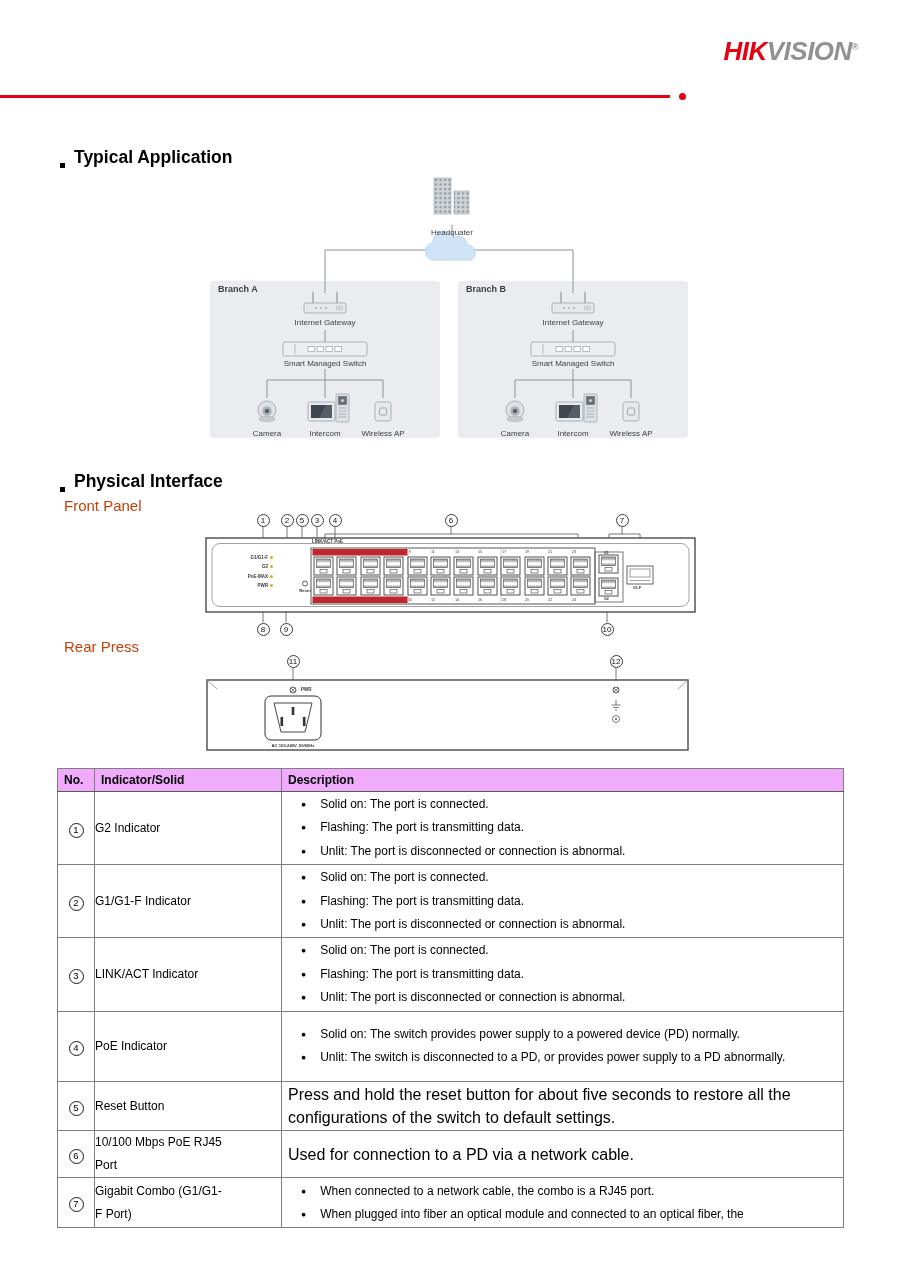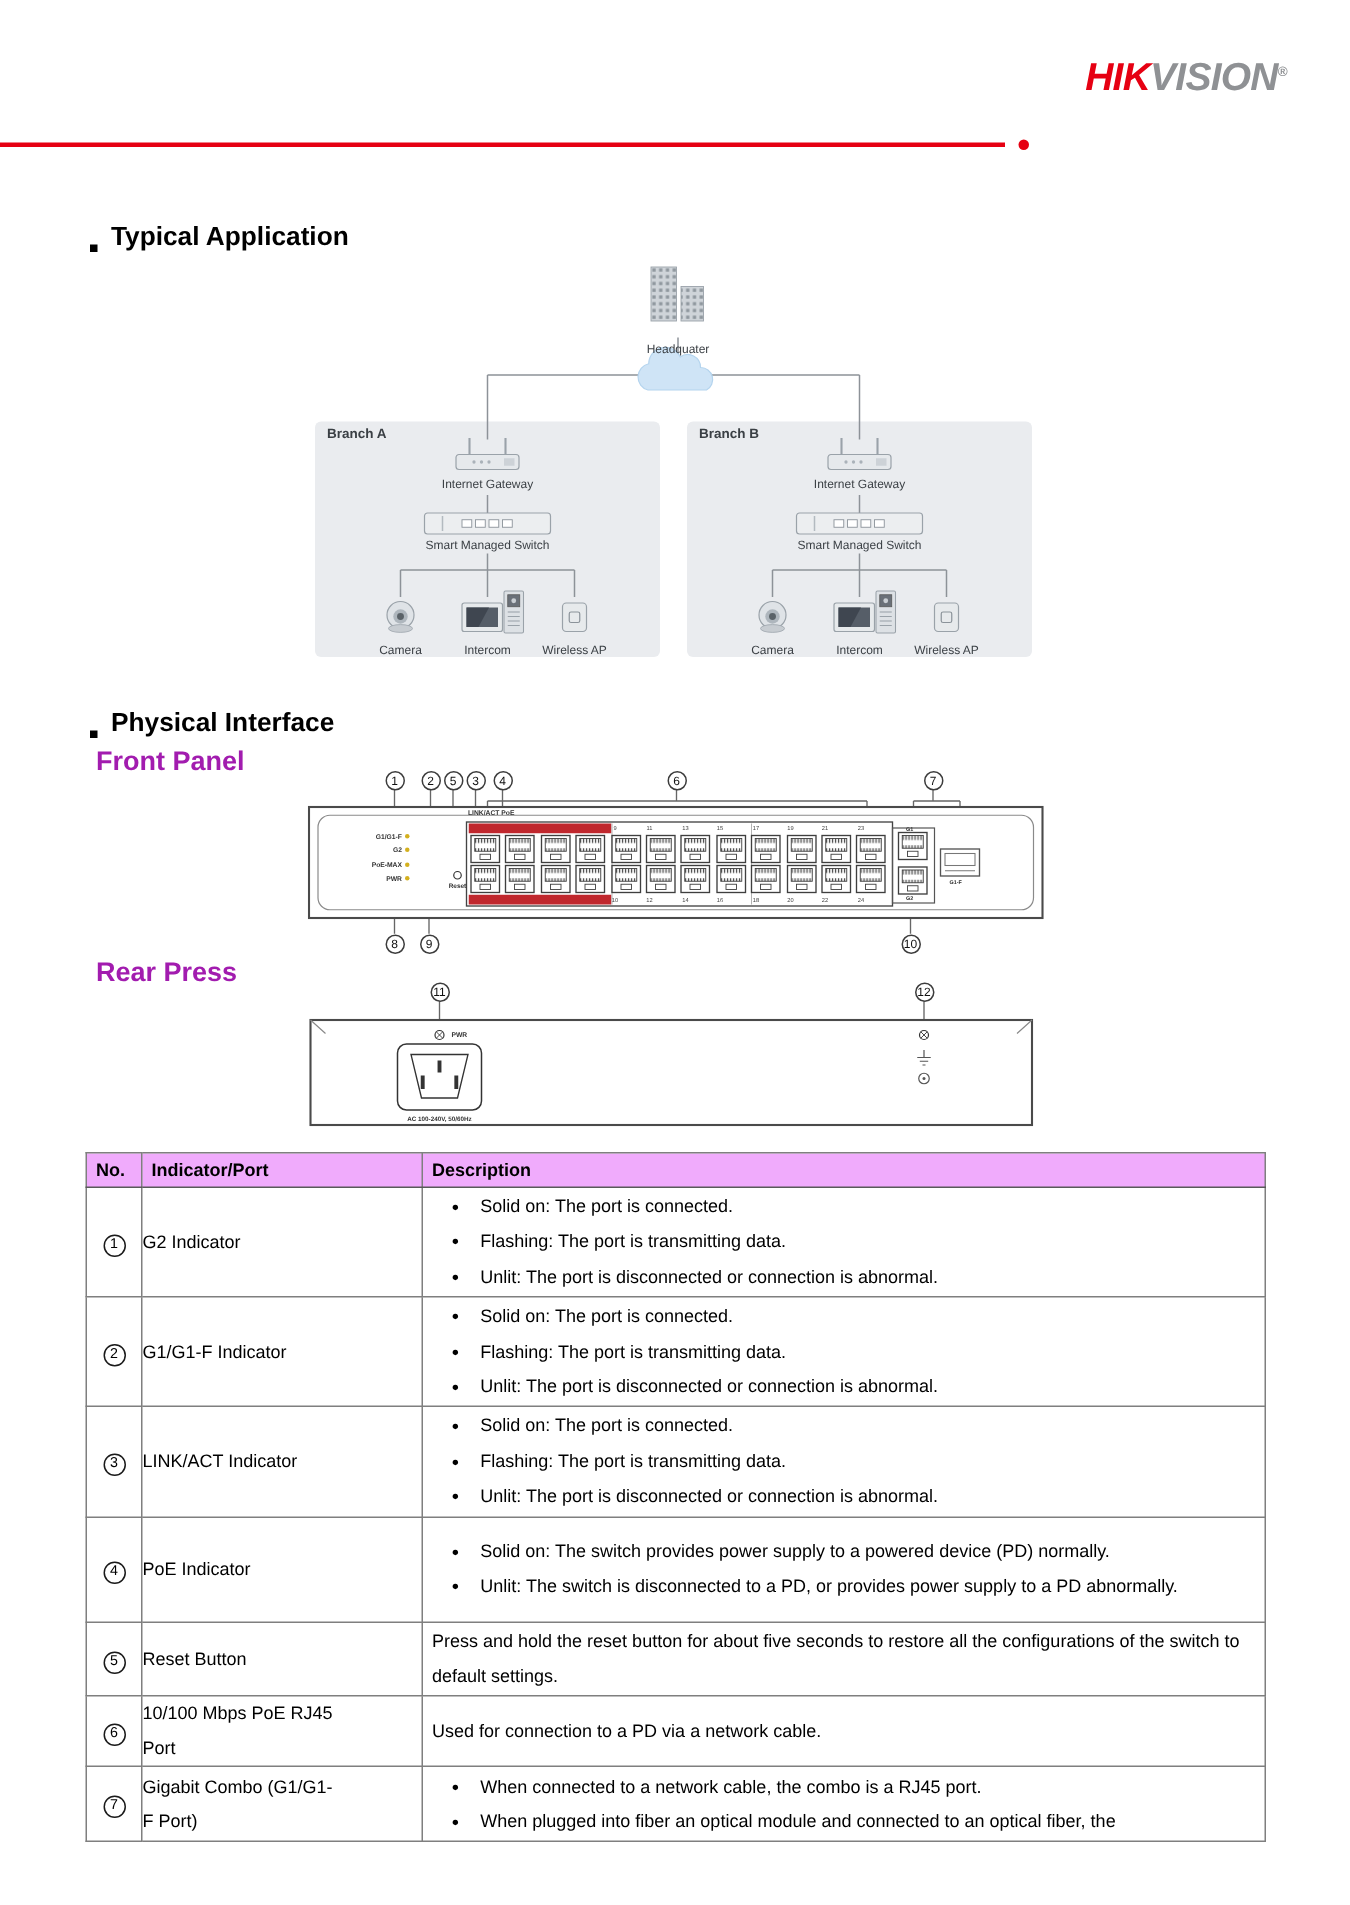--- a/index.html
+++ b/index.html
@@ -21,7 +21,7 @@
   .sec-head{position:absolute;display:flex;align-items:flex-end;gap:9px;font-weight:bold;
             font-size:17.5px;color:#000;}
   .sq{width:5px;height:5px;background:#000;flex:0 0 auto;}
-  .panel-label{position:absolute;font-size:18px;color:#a21caf;font-weight:bold;}
+  .panel-label{position:absolute;font-size:15px;color:#c2410c;}
 
   
   .dlabel{position:absolute;font-size:8px;color:#3a3f44;white-space:nowrap;transform:translateX(-50%);}

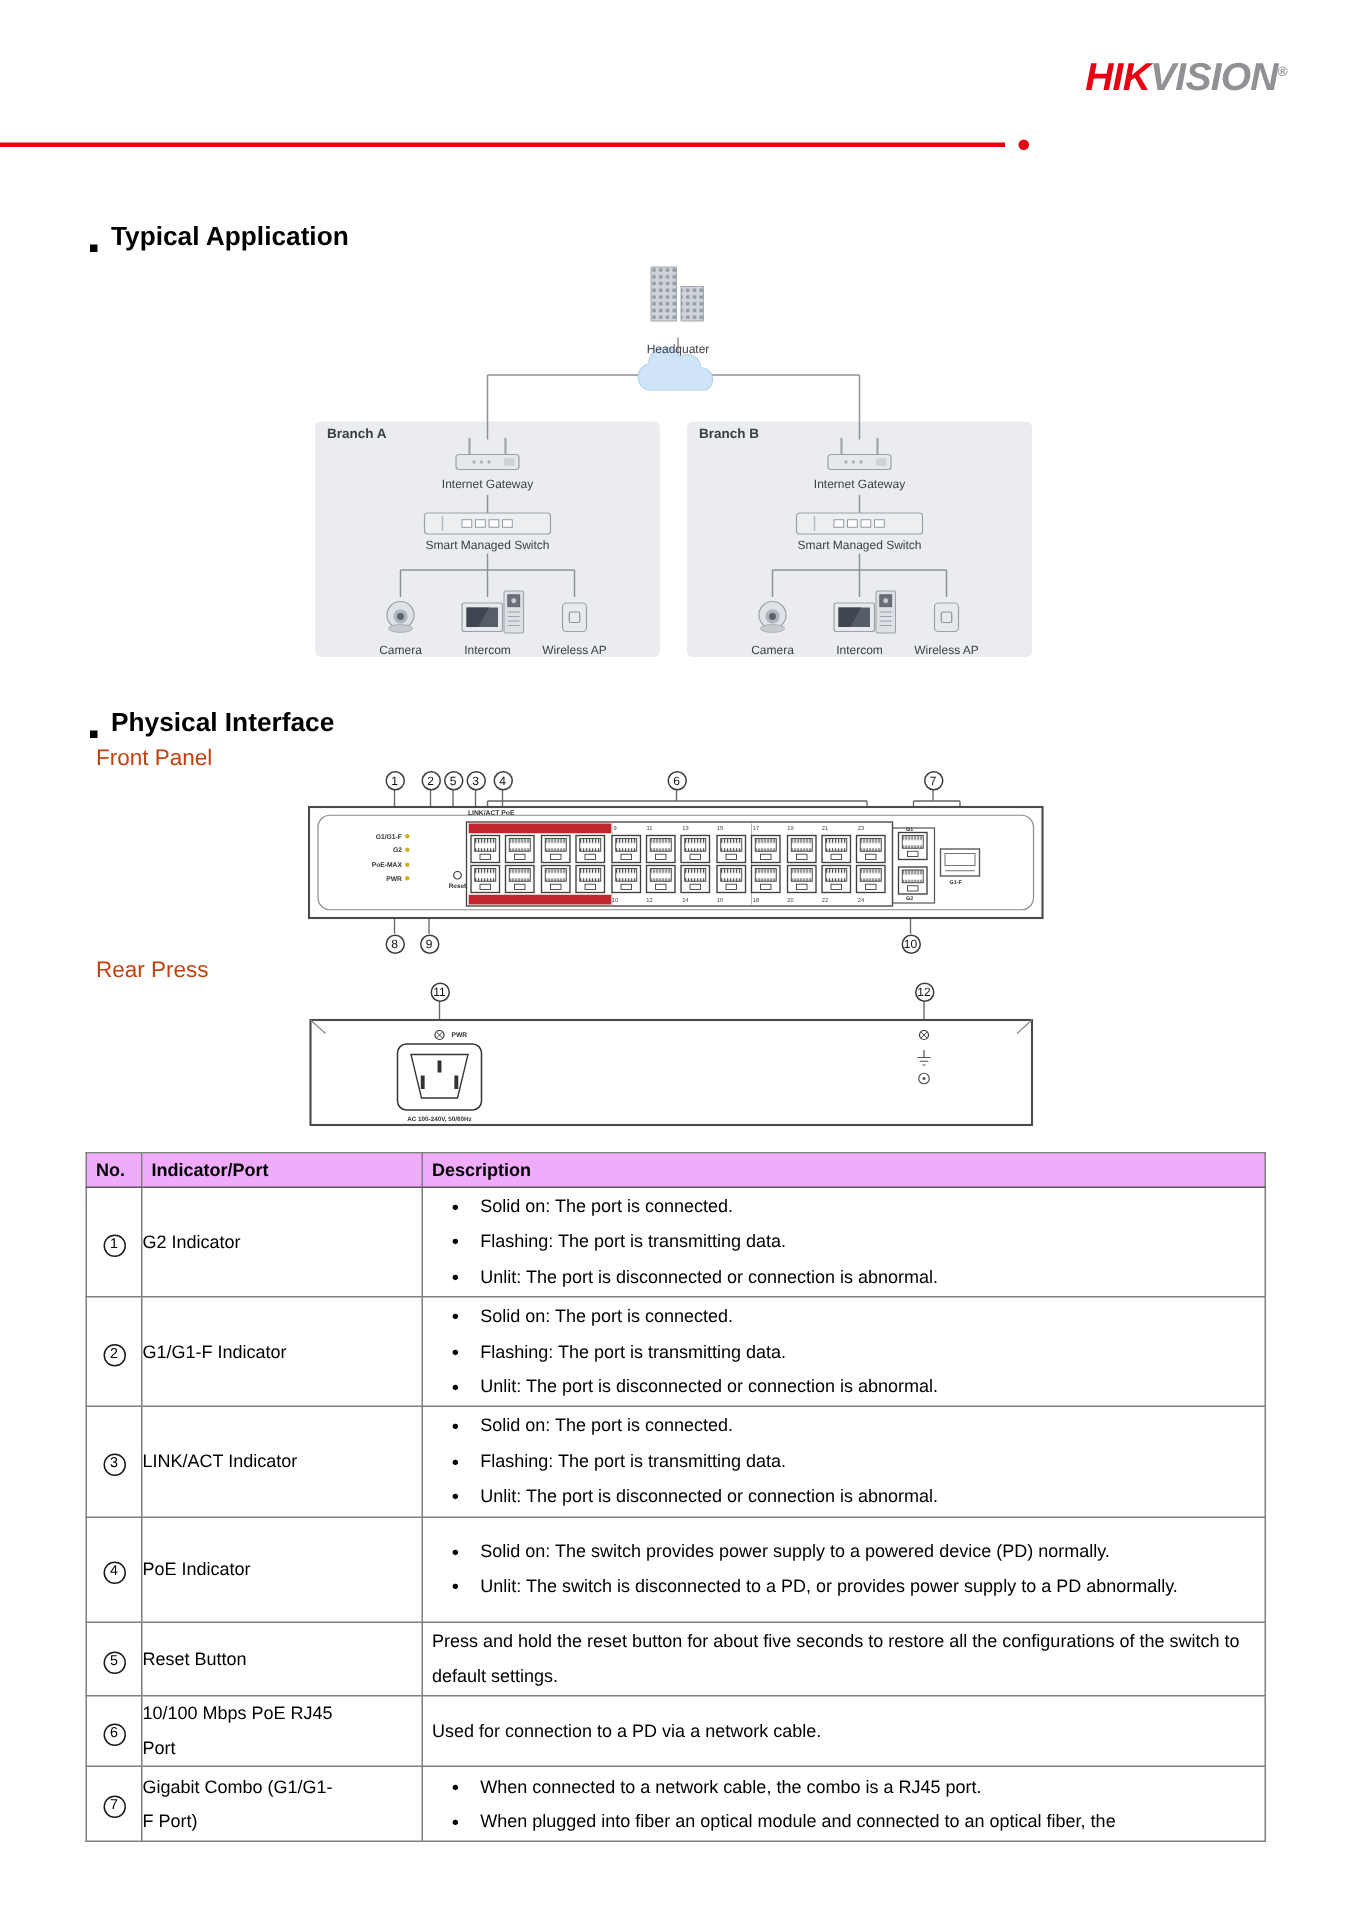--- a/index.html
+++ b/index.html
@@ -352,7 +352,7 @@
     <tbody>
         <tr>
       <th>No.</th>
-      <th>Indicator/Port</th>
+      <th>Indicator/Solid</th>
       <th>Description</th>
     </tr>
 

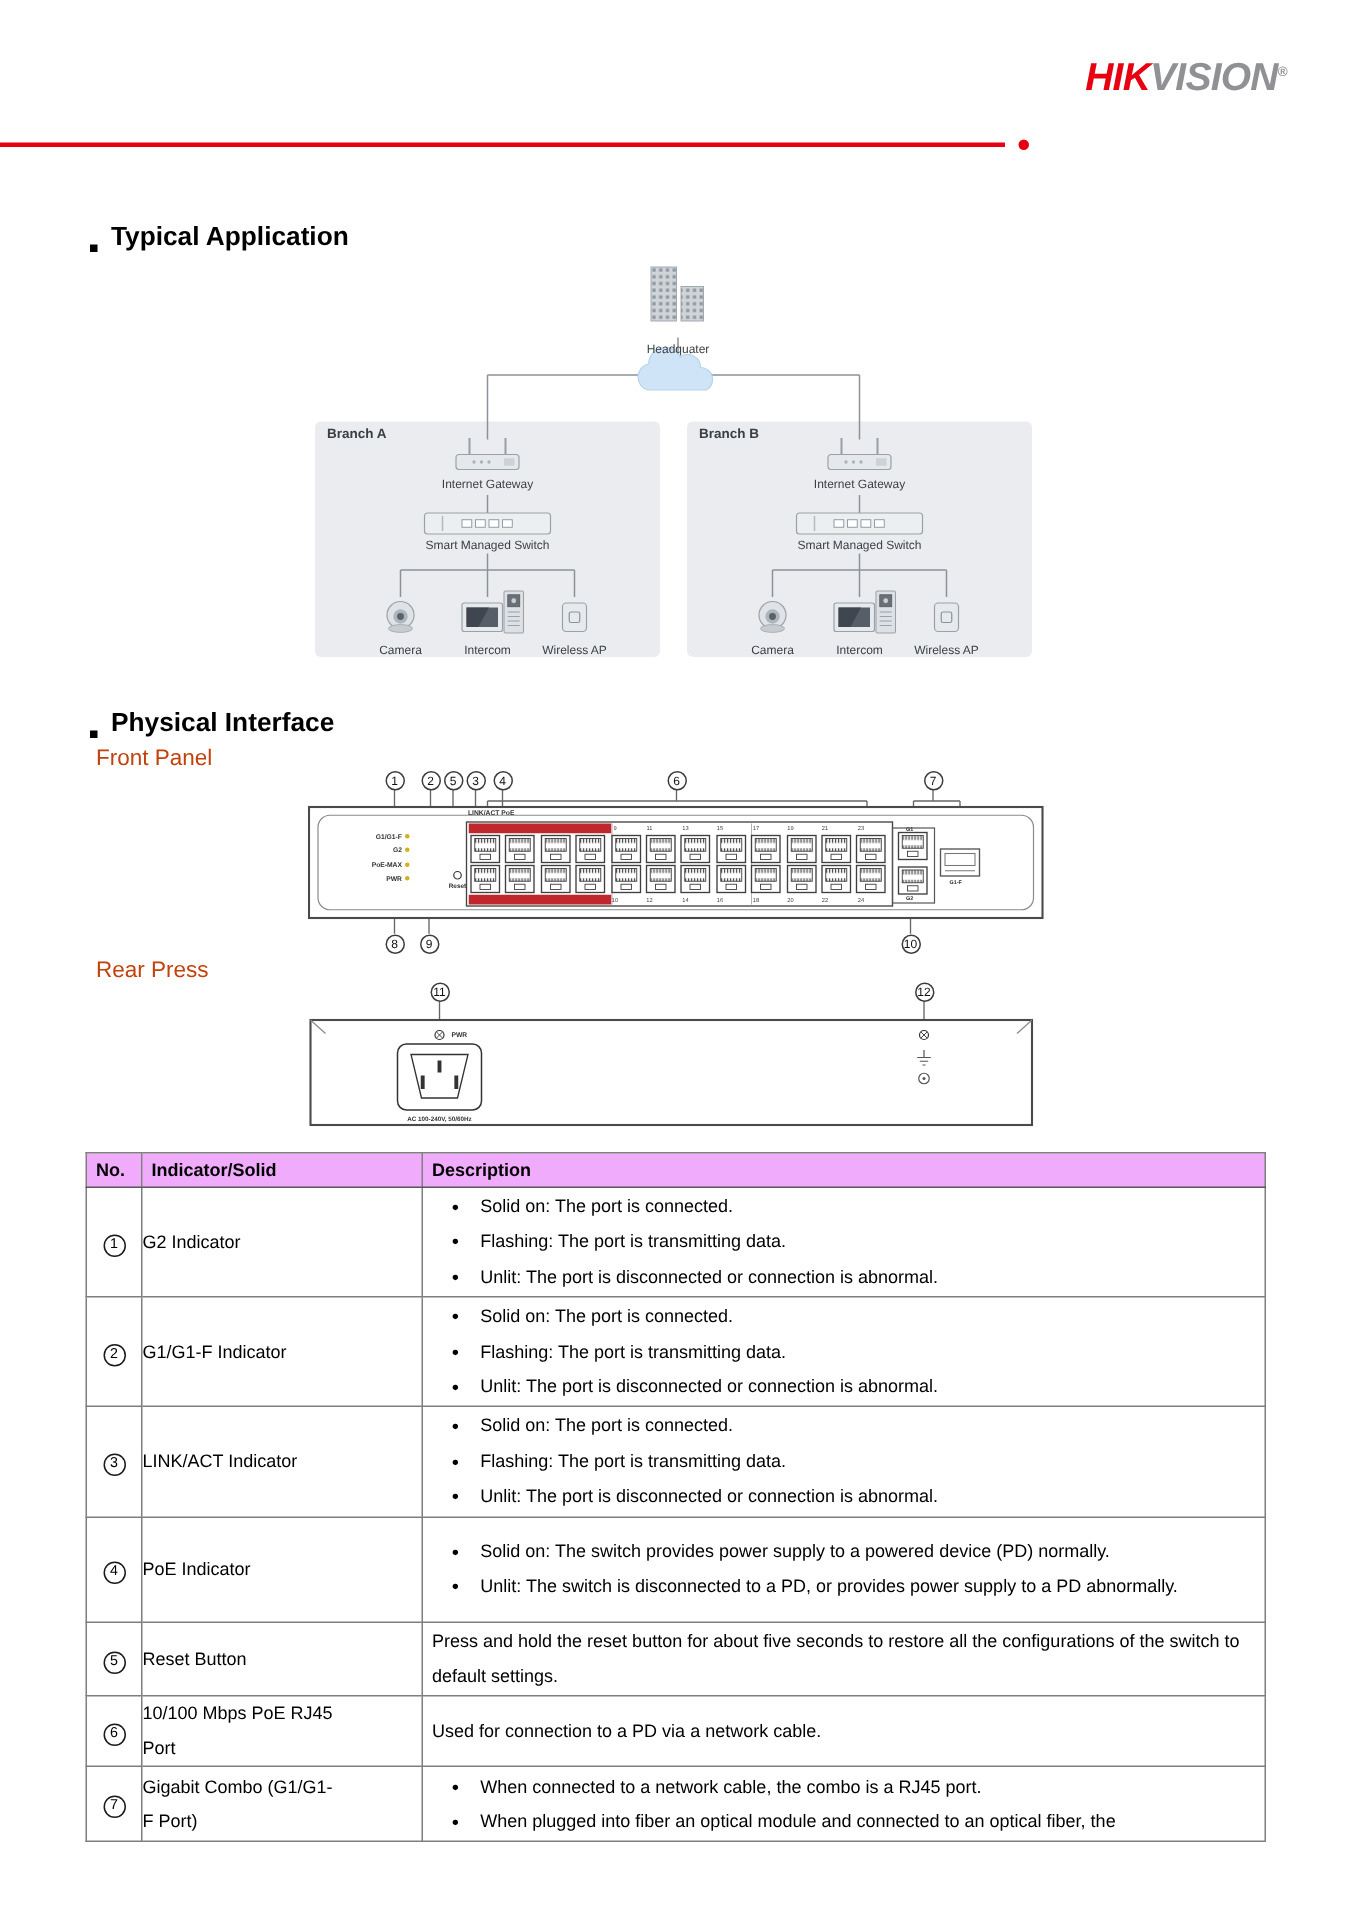--- a/index.html
+++ b/index.html
@@ -53,7 +53,7 @@
   .blt-line{display:flex;line-height:23.4px;font-size:12px;}
   .blt{flex:0 0 auto;font-size:8.5px;margin-left:13px;margin-right:14px;line-height:23.4px;}
   .btxt{max-width:500px;}
-  .plain{font-size:12px;line-height:23.4px;max-width:548px;}
+  .plain{font-size:16px;line-height:23.4px;max-width:548px;}
 </style>
 </head>
 <body>

